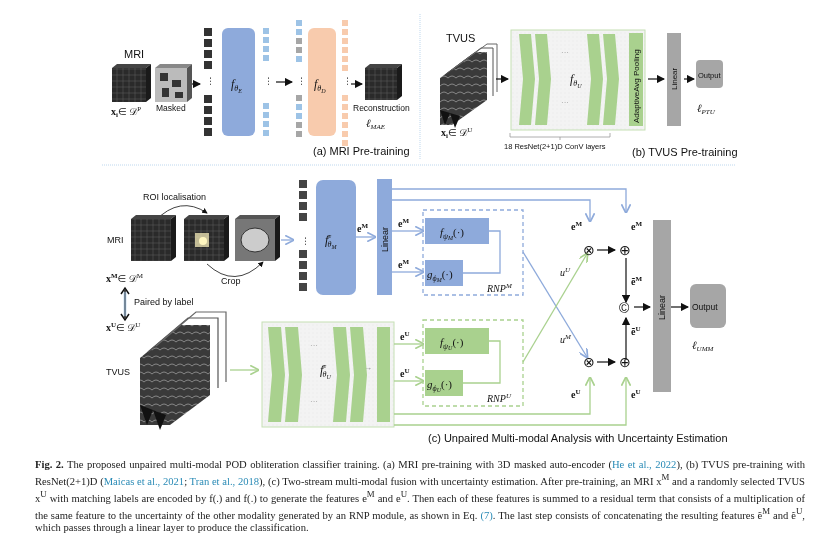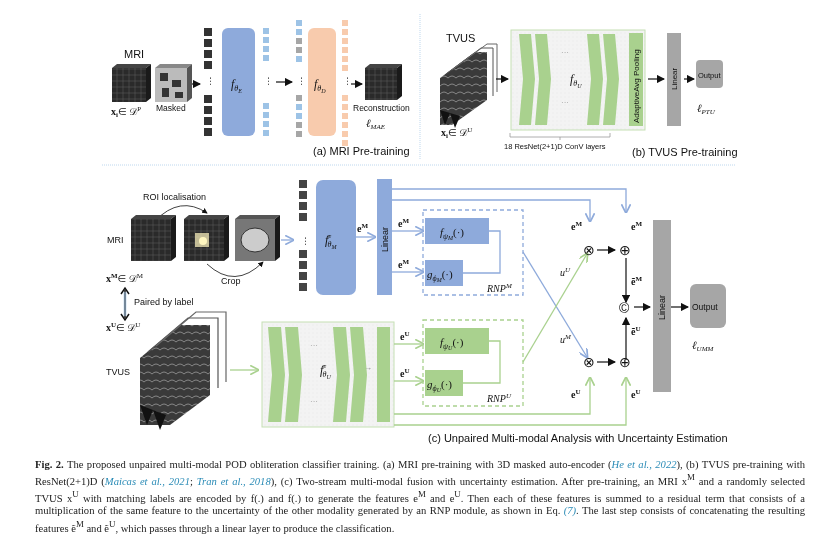--- a/index.html
+++ b/index.html
@@ -6,7 +6,7 @@
   body { width:835px; height:536px; position:relative; overflow:hidden; font-family:"Liberation Sans", sans-serif; }
   #fig { position:absolute; left:0; top:0; width:835px; height:455px; }
   .caption { position:absolute; left:35px; top:459px; width:770px; font-family:"Liberation Serif", serif; font-size:10.6px; line-height:12.4px; color:#222; text-align:justify; }
-  .caption .lnk { color:#2a8bb6;font-style:italic; }
+  .caption .lnk { color:#2a8bb6; }
   .caption .b { font-weight:bold; }
   .sans { font-family:"Liberation Sans", sans-serif; }
   .serif { font-family:"Liberation Serif", serif; }

